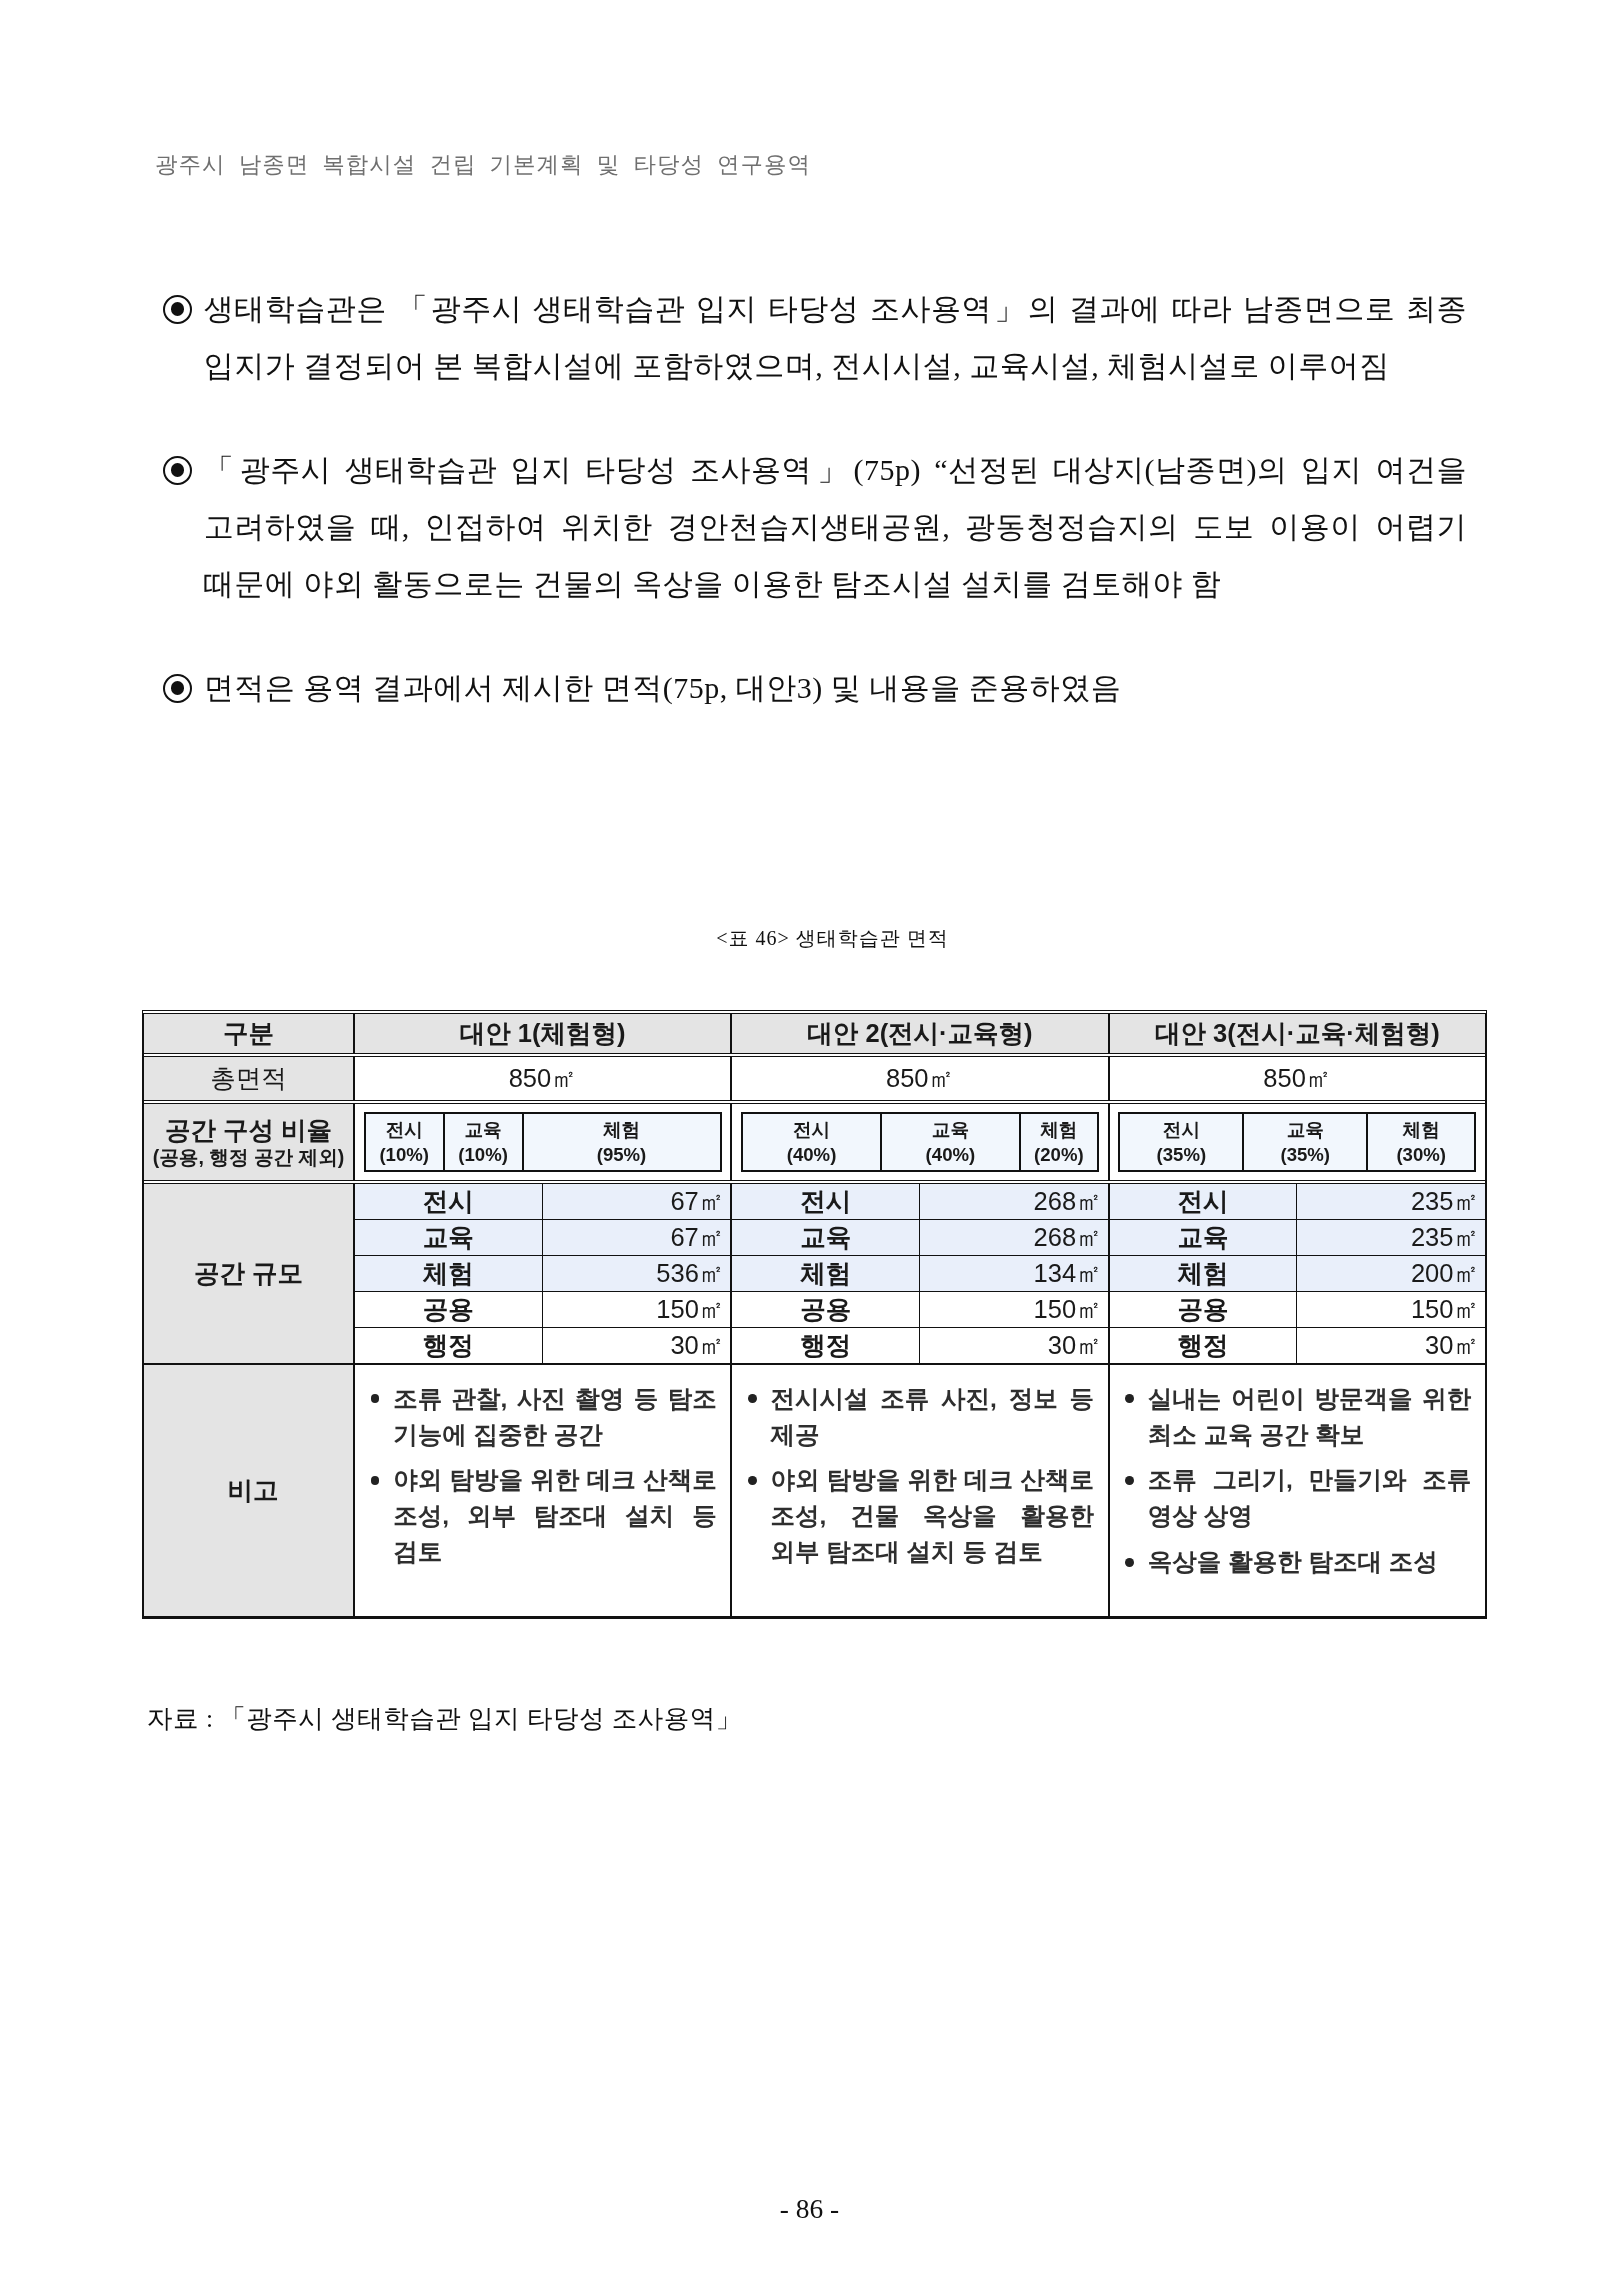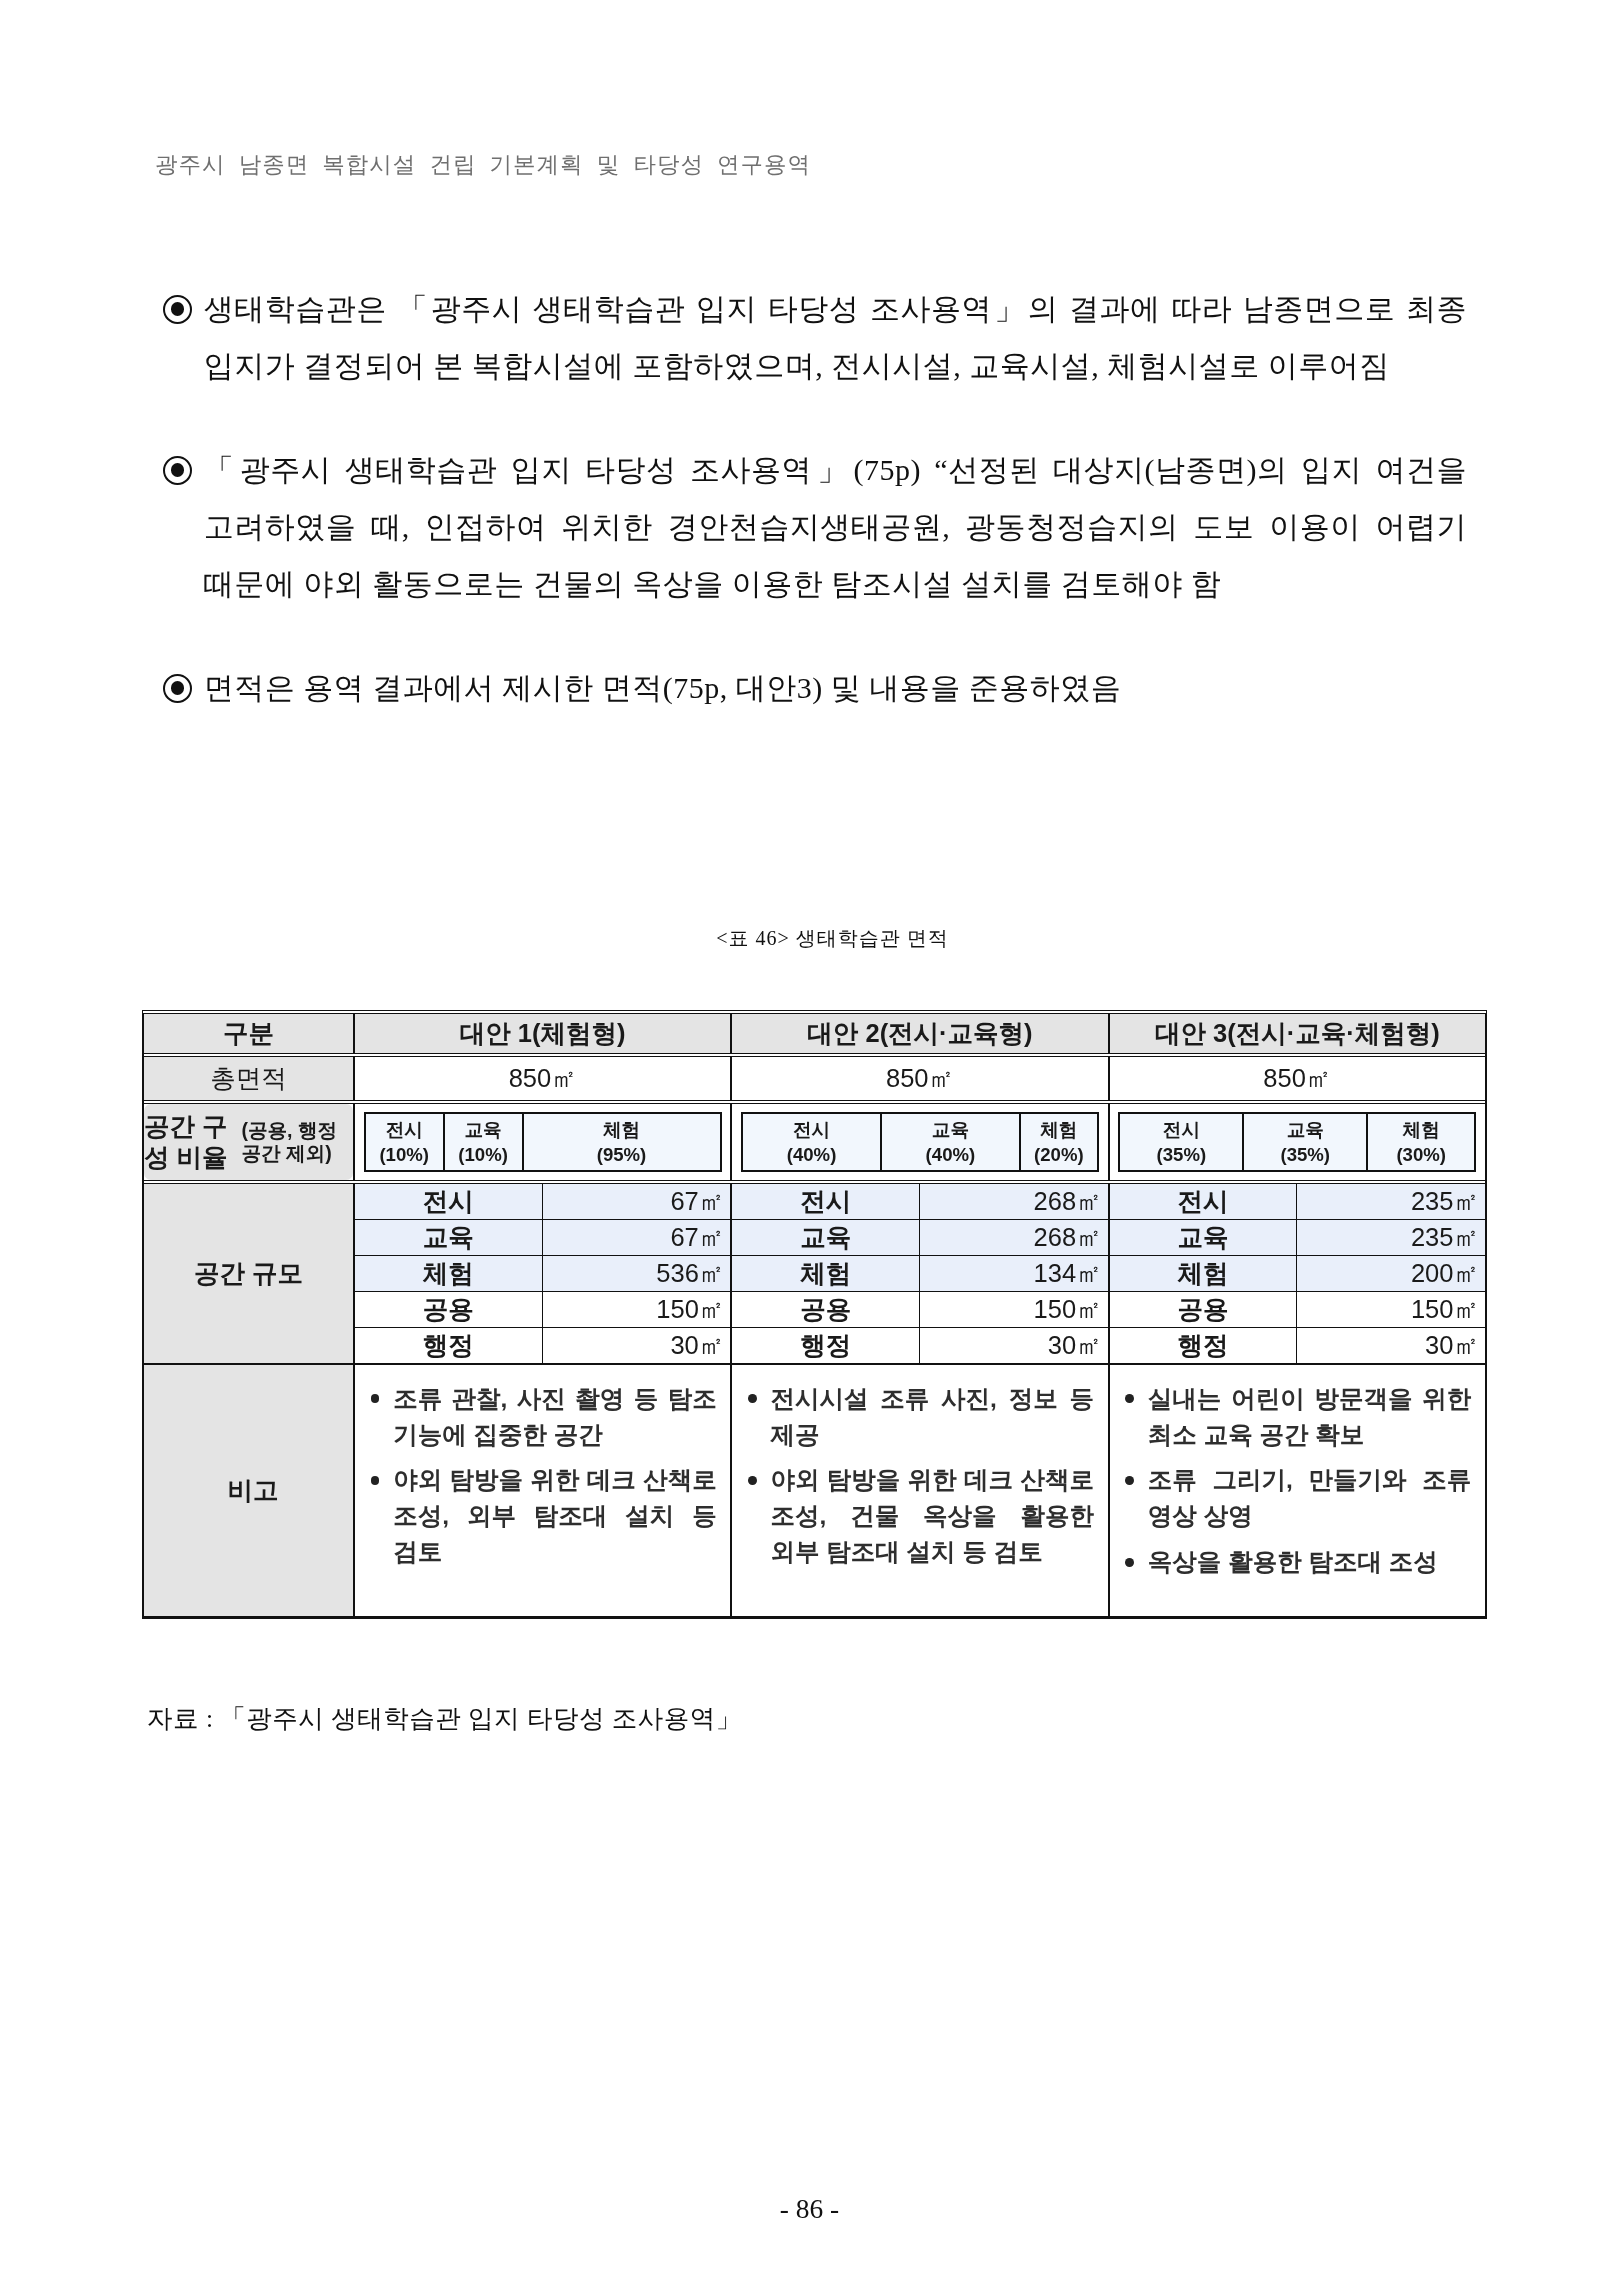--- a/index.html
+++ b/index.html
@@ -46,7 +46,7 @@
   }
   .gray  { background:#e4e4e4; }
   .trow  { display:flex; align-items:stretch; }
-  .cell  { display:flex; align-items:center; justify-content:center; text-align:left; }
+  .cell  { display:flex; align-items:center; justify-content:center; text-align:right; }
   .vline { border-left:2.5px solid #111; }
 
   .col-label { flex:0 0 209px; }

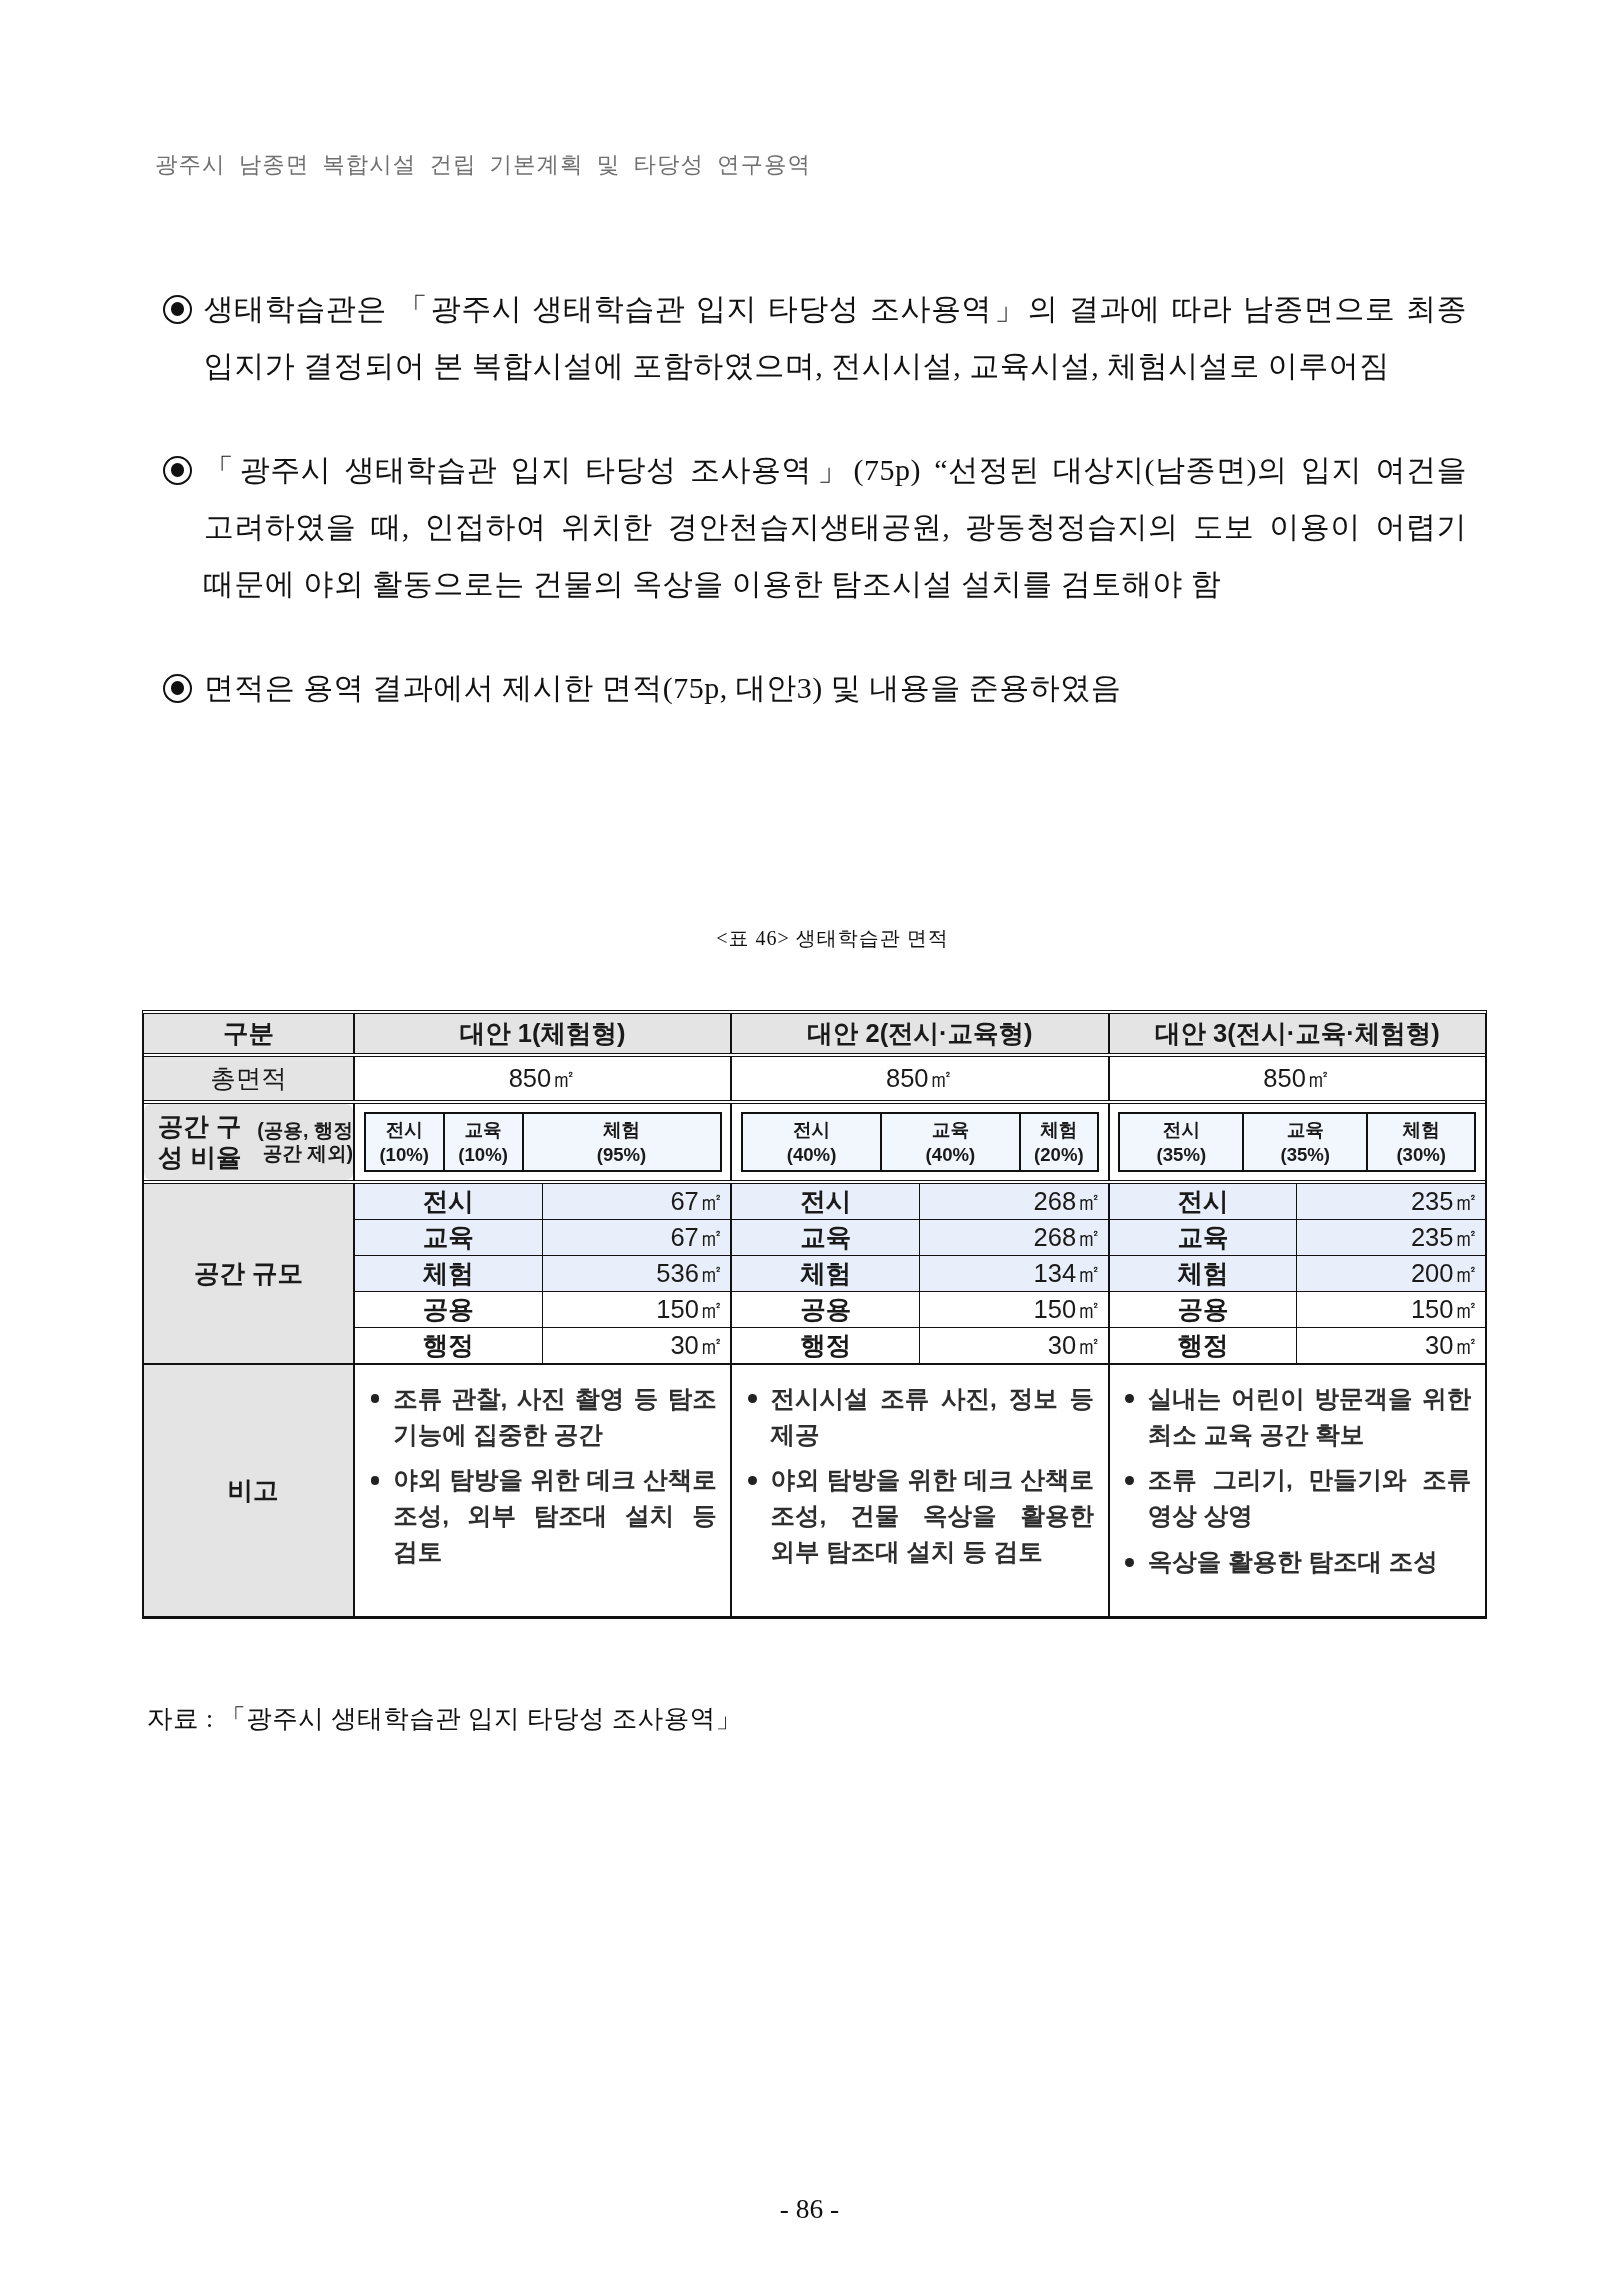--- a/index.html
+++ b/index.html
@@ -57,7 +57,7 @@
   .total-row .col-alt { font-weight:500; }
 
   .ratio-row  { height:80px; border-bottom:4.9px double #111; }
-  .ratio-label { line-height:1.2; font-weight:700;border-radius:7px; }
+  .ratio-label { flex-direction:column; line-height:1.2; font-weight:700; }
   .ratio-label .sub { font-size:19.6px; font-weight:700; }
   .ratio-cell { padding:7.8px 8.8px; display:flex; align-items:stretch; }
   .mini-table {

